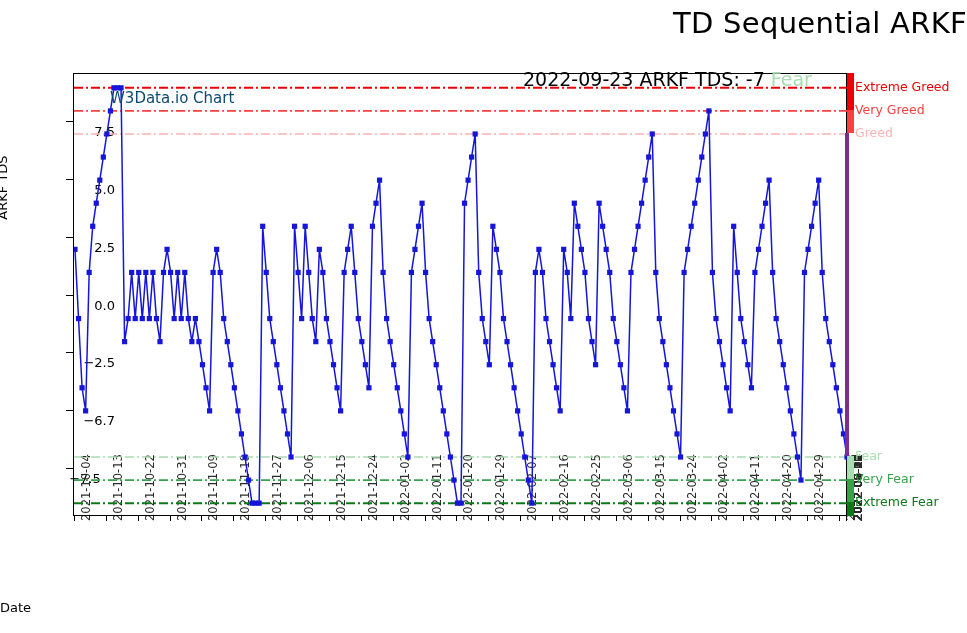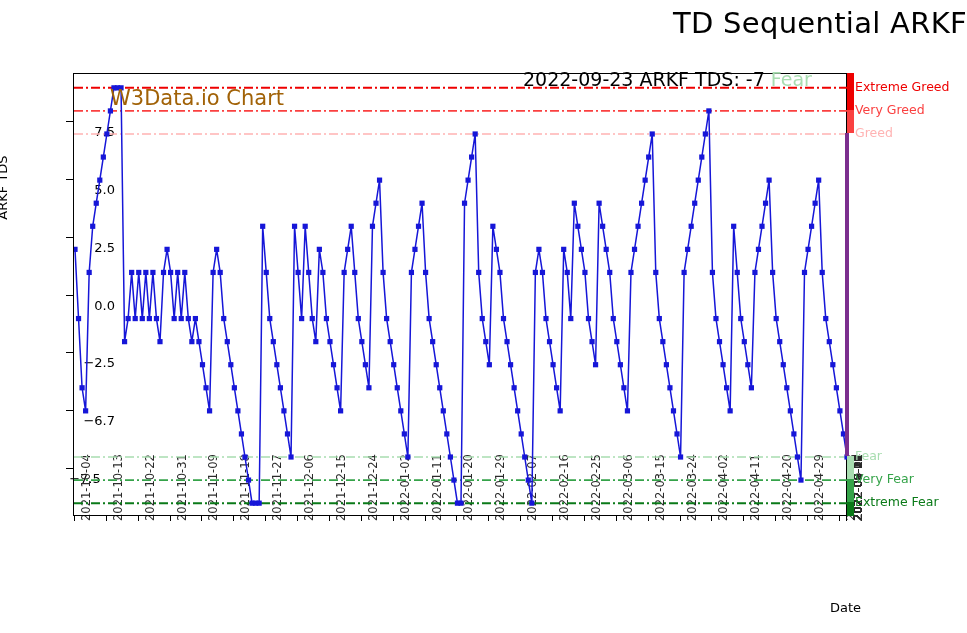--- a/index.html
+++ b/index.html
@@ -41,7 +41,7 @@
 
   
   #watermark{position:absolute;left:110px;top:86px;pointer-events:none;}
-  #watermark div{font-size:21px;color:#a16207;line-height:25px;}
+  #watermark div{font-size:15px;color:#0c4a6e;line-height:25px;}
 
   
   #annotation{

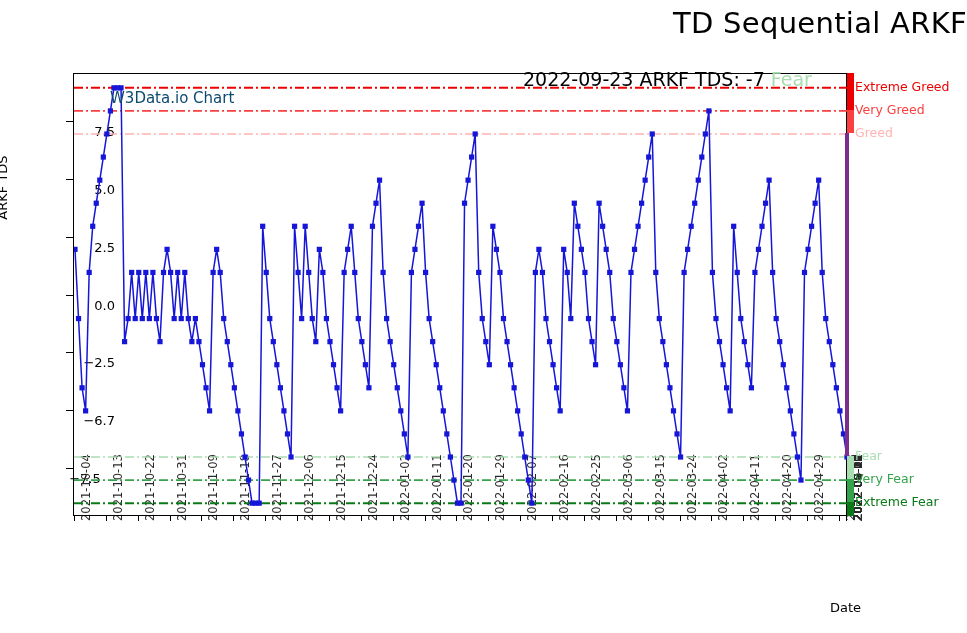--- a/index.html
+++ b/index.html
@@ -26,7 +26,7 @@
   }
   
   #x-axis-label{
-    position:absolute;left:0;top:600px;width:861px;text-align:right;
+    position:absolute;left:0;top:600px;width:861px;text-align:left;
     font-size:13px;color:#000;
   }
 

